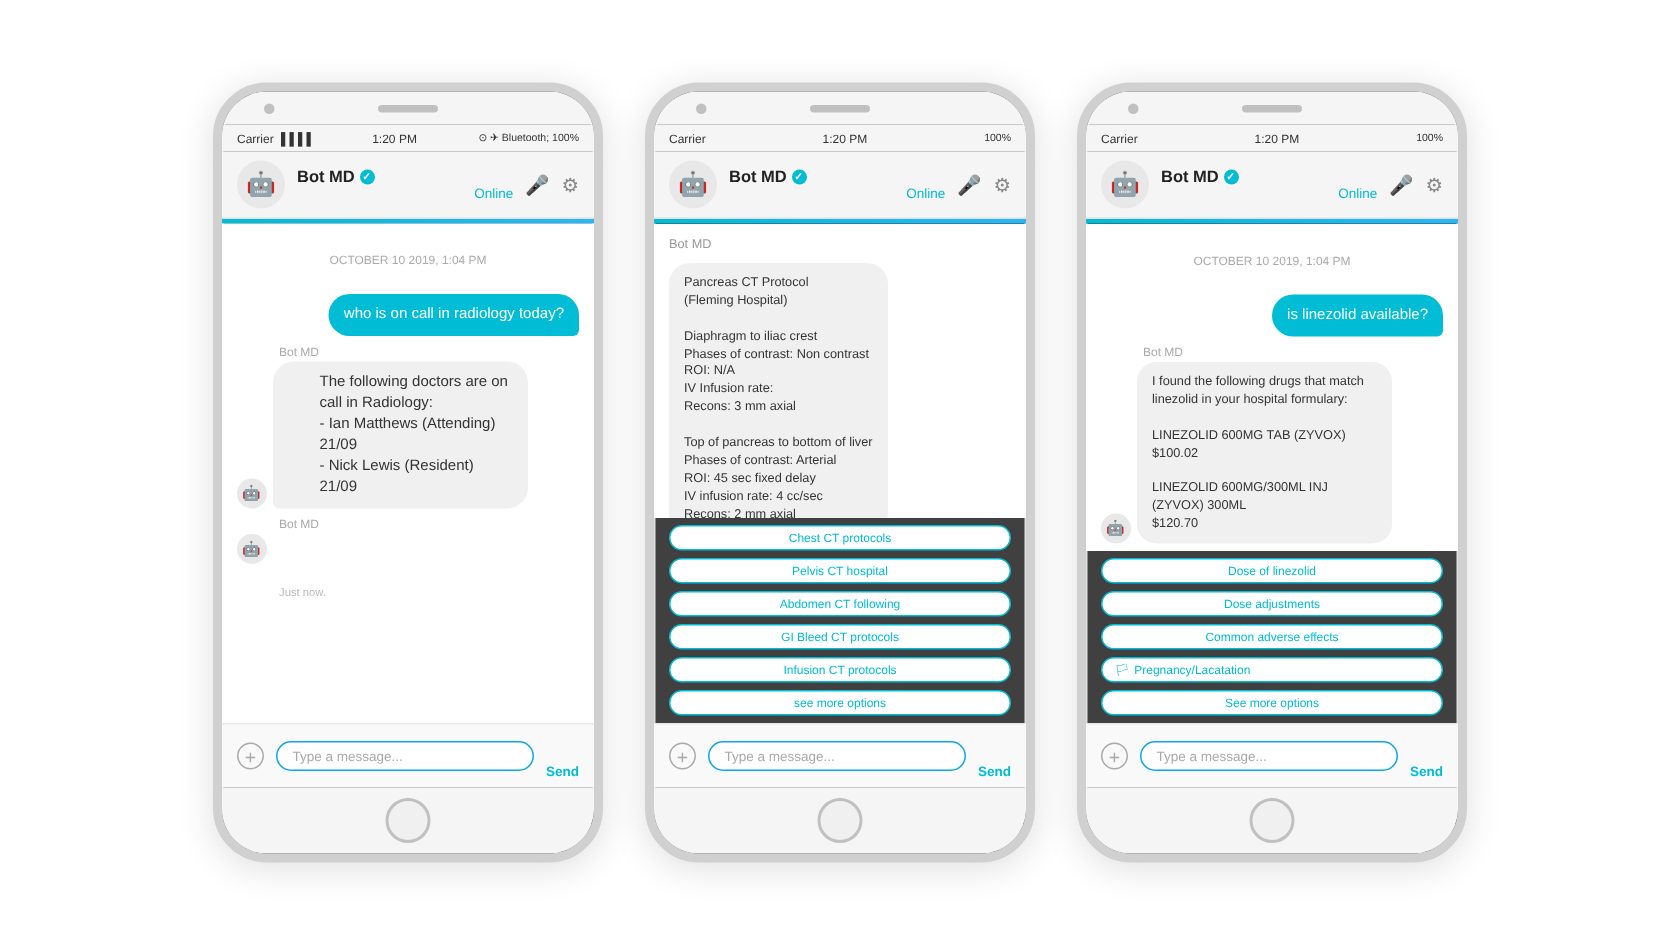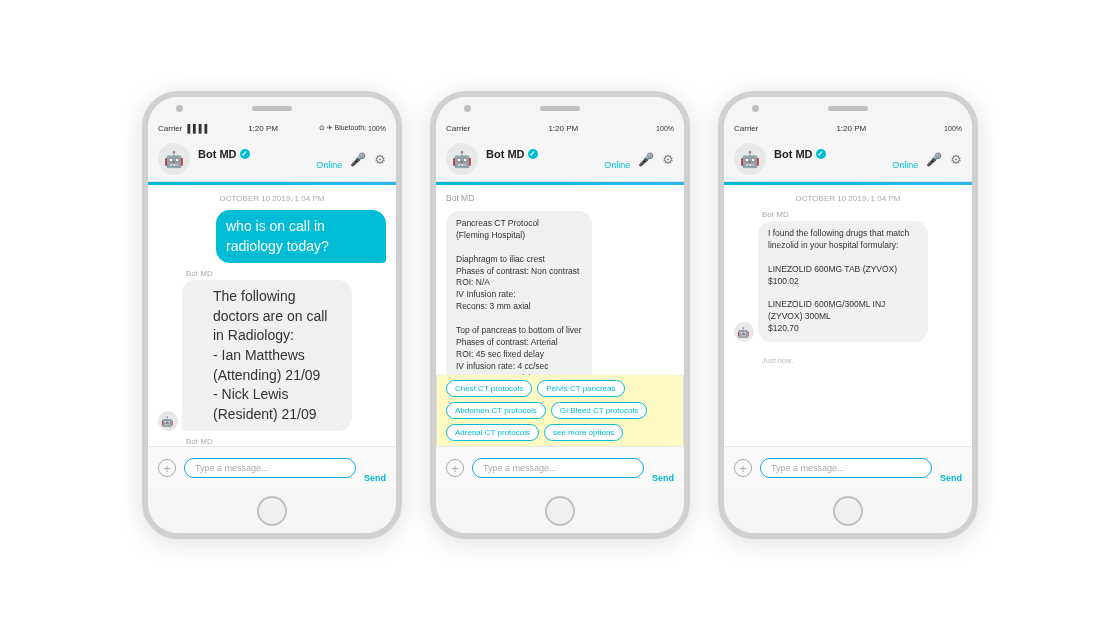--- a/index.html
+++ b/index.html
@@ -23,8 +23,8 @@
     
     .phone {
       width: 260px;
-      height: 448px;
-      background: #fef9c3;
+      height: 520px;
+      background: #404040;
       border-radius: 36px;
       border: 6px solid #d0d0d0;
       box-shadow: 0 4px 24px rgba(0,0,0,0.13), inset 0 0 0 1px #e0e0e0;

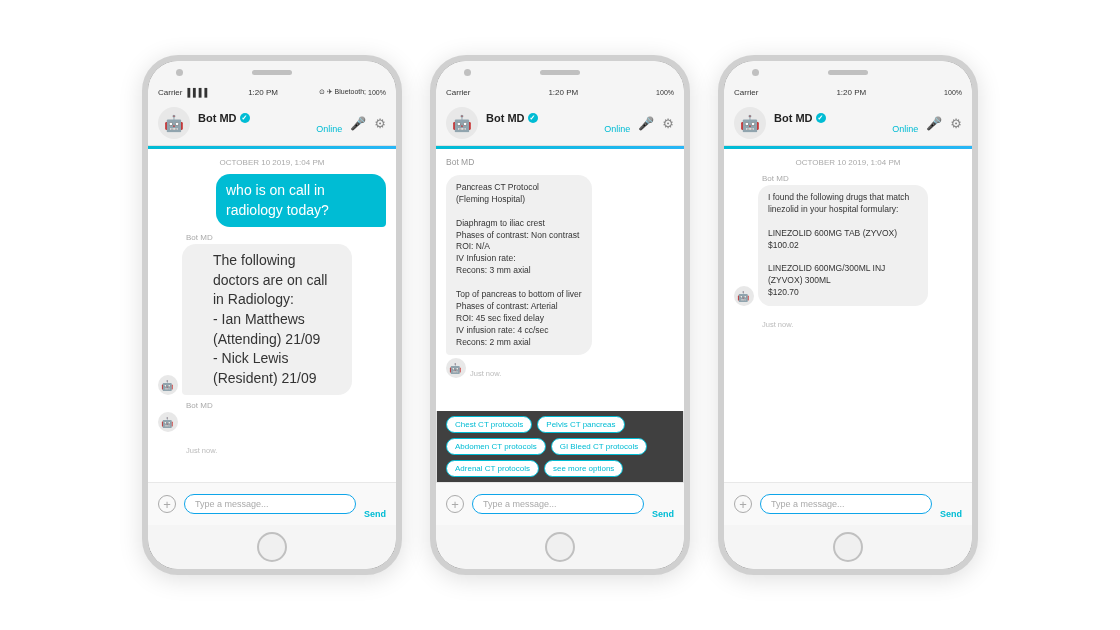--- a/index.html
+++ b/index.html
@@ -124,7 +124,7 @@
       text-align: center;
       font-size: 8px;
       color: #aaa;
-      margin: 1px 0;
+      margin: 12px 0;
     }
     
     .msg-row {

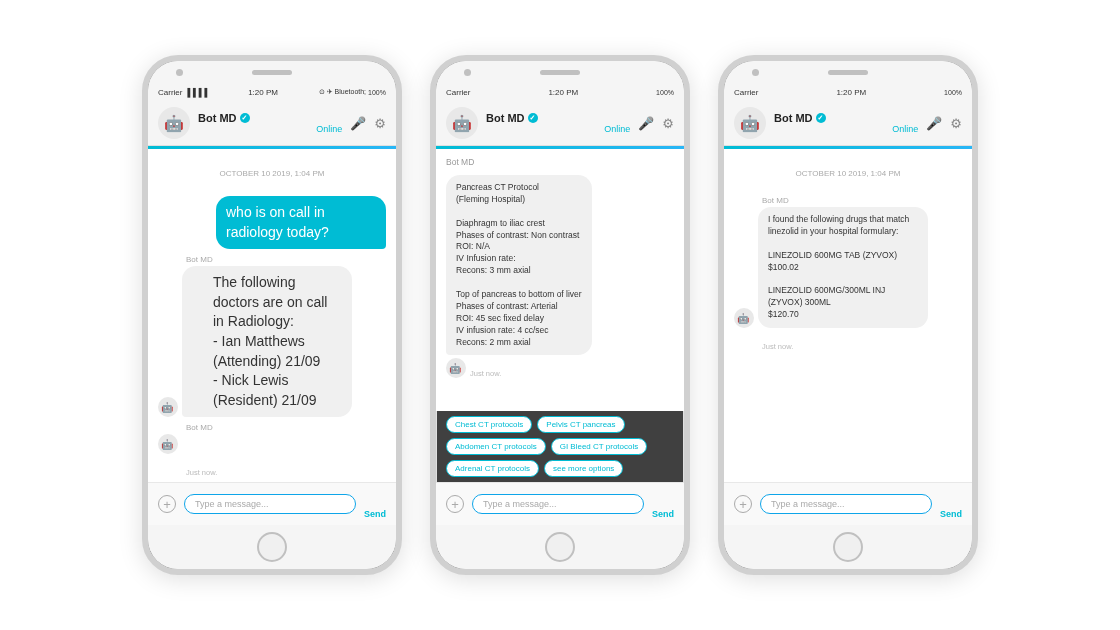--- a/index.html
+++ b/index.html
@@ -148,7 +148,7 @@
       max-width: 170px;
       padding: 7px 10px;
       border-radius: 14px;
-      font-size: 14px;
+      font-size: 10px;
       line-height: 1.4;
     }
     .bubble.user-bubble {

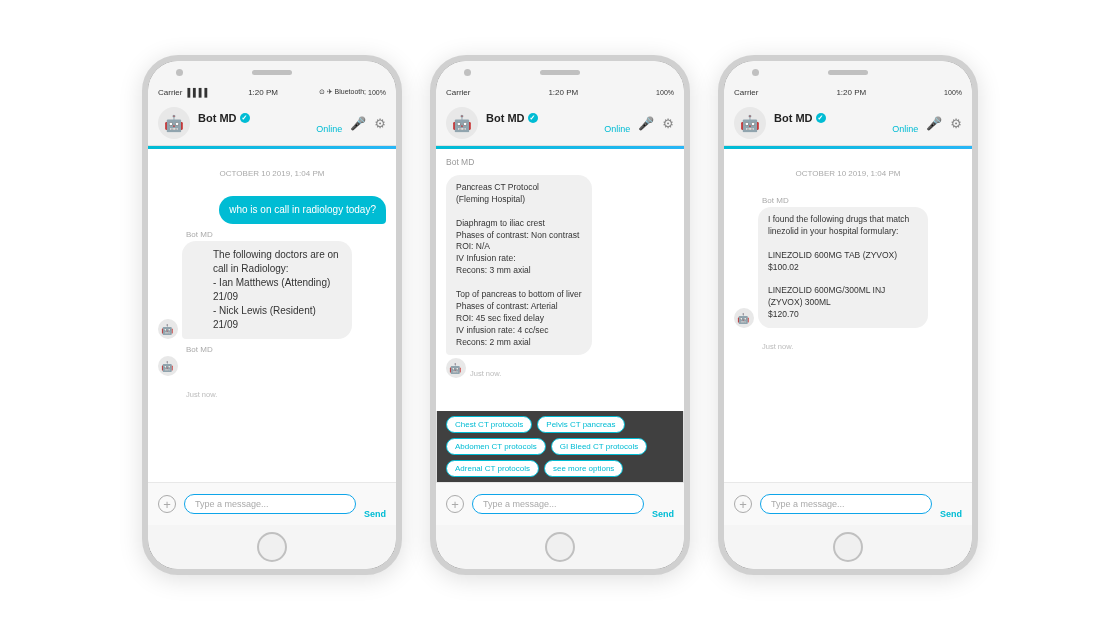--- a/index.html
+++ b/index.html
@@ -412,6 +412,9 @@
     <div class="chat-area">
       <div class="timestamp-label">OCTOBER 10 2019, 1:04 PM</div>
 
+      <div class="msg-row user">
+        <div class="bubble user-bubble">is linezolid available?</div>
+      </div>
 
       <div class="msg-row bot">
         <div class="bot-label">Bot MD</div>

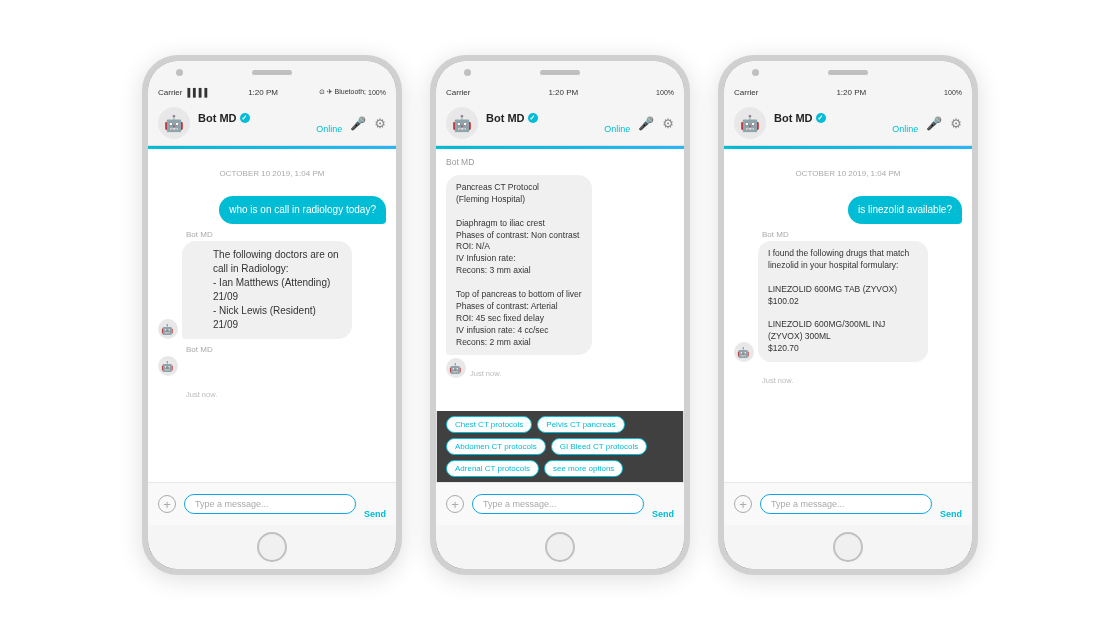--- a/index.html
+++ b/index.html
@@ -170,6 +170,7 @@
       gap: 5px;
       padding: 5px 10px;
       flex-shrink: 0;
+      flex-direction: column;
     }
     .qr-btn {
       background: #fff;

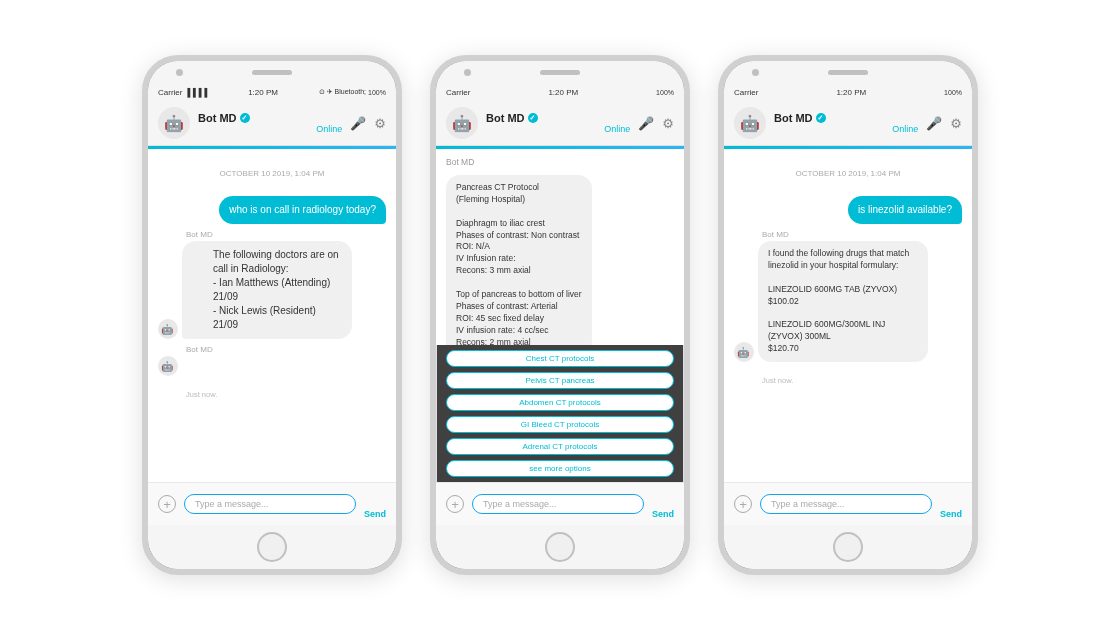--- a/index.html
+++ b/index.html
@@ -365,7 +365,7 @@
     </div>
     <div class="quick-replies">
       <button class="qr-btn">Chest CT protocols</button>
-      <button class="qr-btn">Pelvis CT pancreas</button>
+      <button class="qr-btn">Pelvis CT hospital</button>
       <button class="qr-btn">Abdomen CT protocols</button>
       <button class="qr-btn">GI Bleed CT protocols</button>
       <button class="qr-btn">Adrenal CT protocols</button>

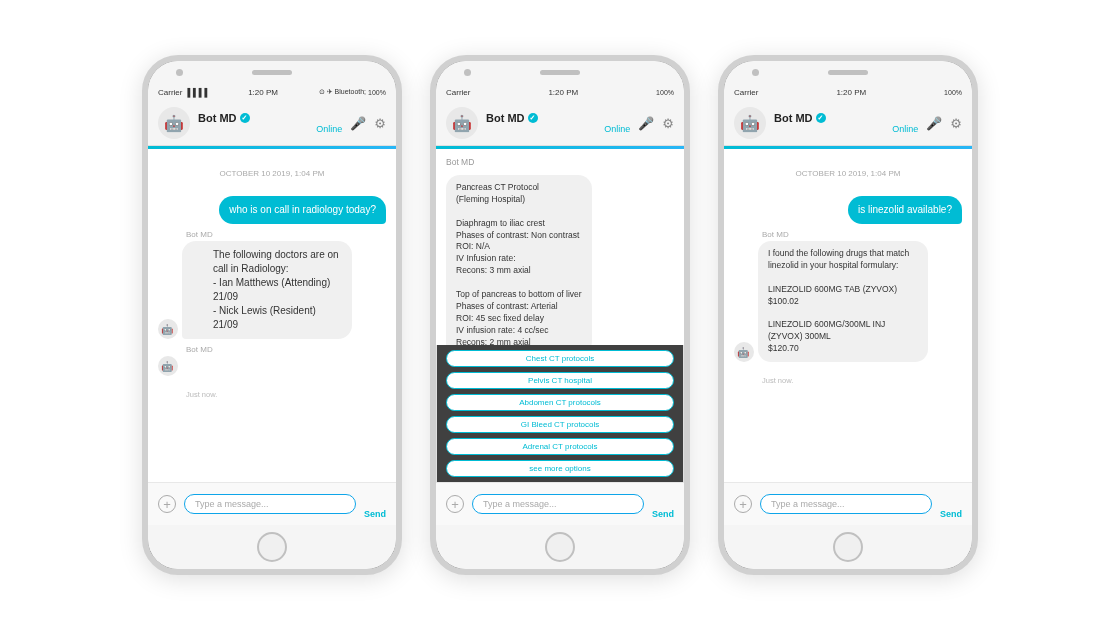--- a/index.html
+++ b/index.html
@@ -432,6 +432,16 @@
         <div class="just-now" style="margin-left:28px">Just now.</div>
       </div>
     </div>
+    <div class="quick-replies">
+      <button class="qr-btn">Dose of linezolid</button>
+      <button class="qr-btn">Dose adjustments</button>
+      <button class="qr-btn">Common adverse effects</button>
+      <button class="qr-btn" style="display:flex;align-items:center;gap:3px;">
+          <span>🏳</span>
+          <span>Pregnancy/Lacatation</span>
+        </button>
+      <button class="qr-btn">See more options</button>
+    </div>
     <div class="input-bar">
       <div class="input-plus">+</div>
       <div class="input-field">Type a message...</div>

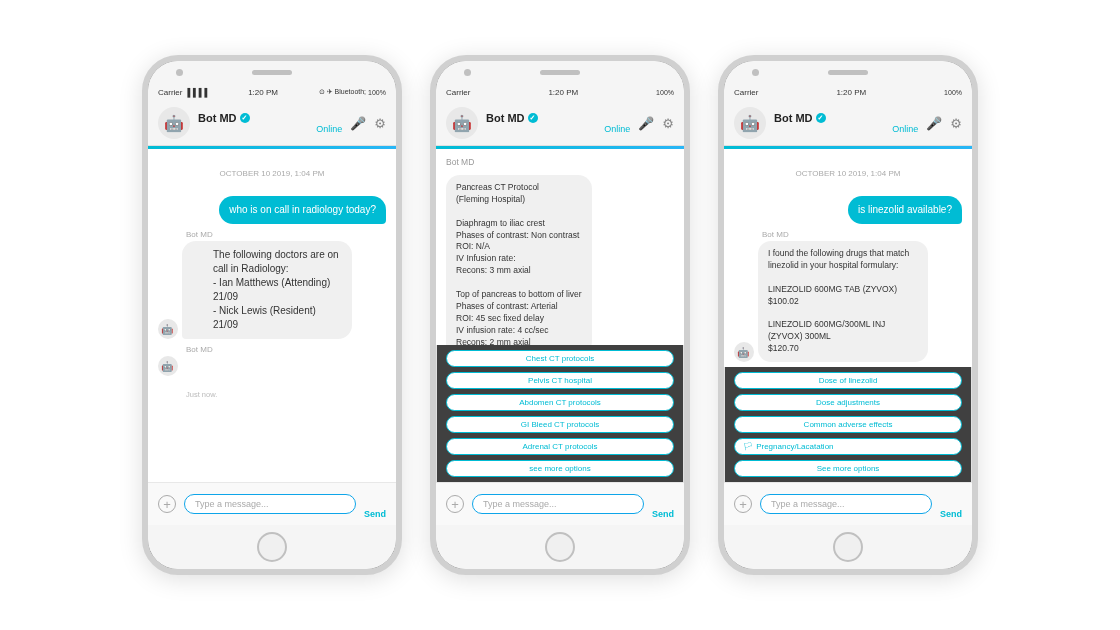--- a/index.html
+++ b/index.html
@@ -366,7 +366,7 @@
     <div class="quick-replies">
       <button class="qr-btn">Chest CT protocols</button>
       <button class="qr-btn">Pelvis CT hospital</button>
-      <button class="qr-btn">Abdomen CT protocols</button>
+      <button class="qr-btn">Abdomen CT following</button>
       <button class="qr-btn">GI Bleed CT protocols</button>
       <button class="qr-btn">Adrenal CT protocols</button>
       <button class="qr-btn">see more options</button>

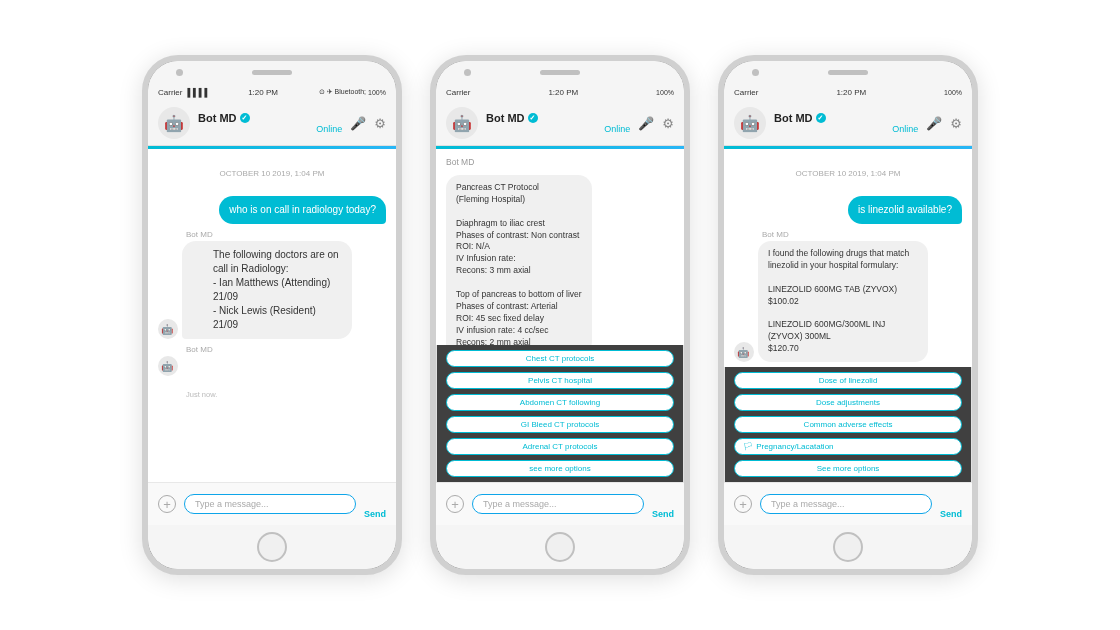--- a/index.html
+++ b/index.html
@@ -368,7 +368,7 @@
       <button class="qr-btn">Pelvis CT hospital</button>
       <button class="qr-btn">Abdomen CT following</button>
       <button class="qr-btn">GI Bleed CT protocols</button>
-      <button class="qr-btn">Adrenal CT protocols</button>
+      <button class="qr-btn">Infusion CT protocols</button>
       <button class="qr-btn">see more options</button>
     </div>
     <div class="input-bar">

